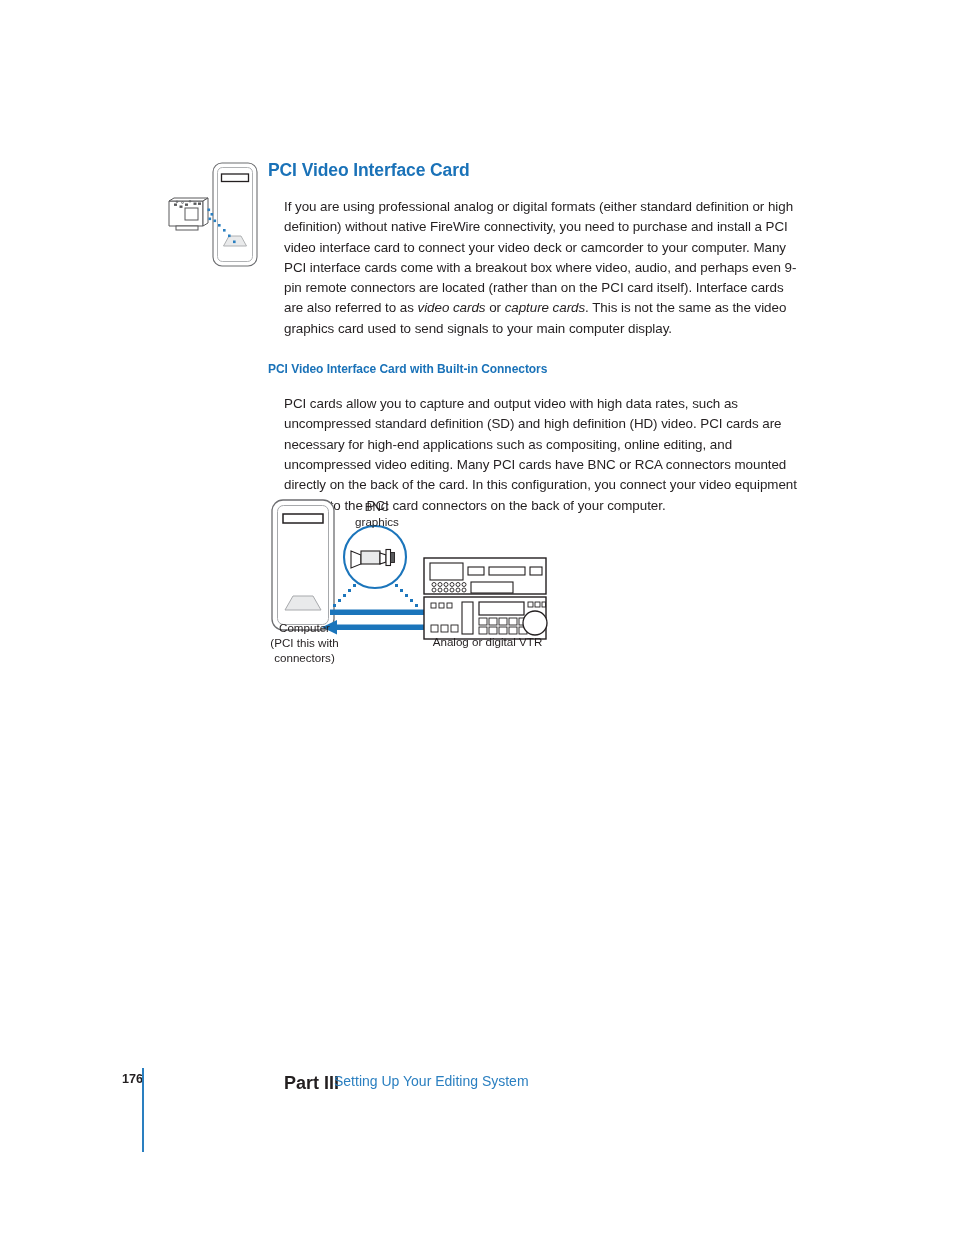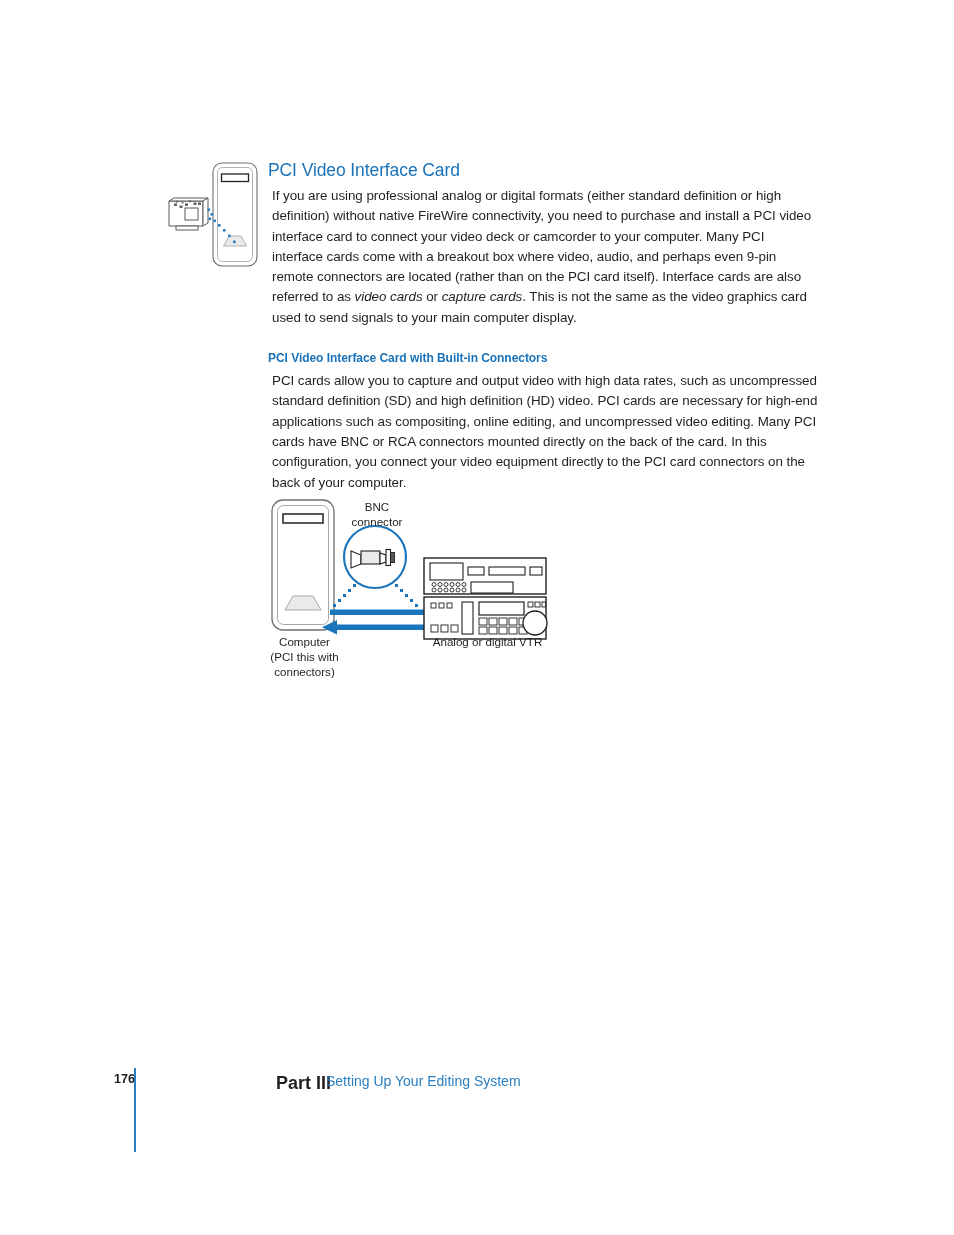--- a/index.html
+++ b/index.html
@@ -42,7 +42,7 @@
   h1.section-title {
     font-size: 17.5px;
     line-height: 21px;
-    font-weight: normal;
+    font-weight: bold;
     color: #1a72b8;
     margin: 0 0 5px 0;
     letter-spacing: -0.1px;

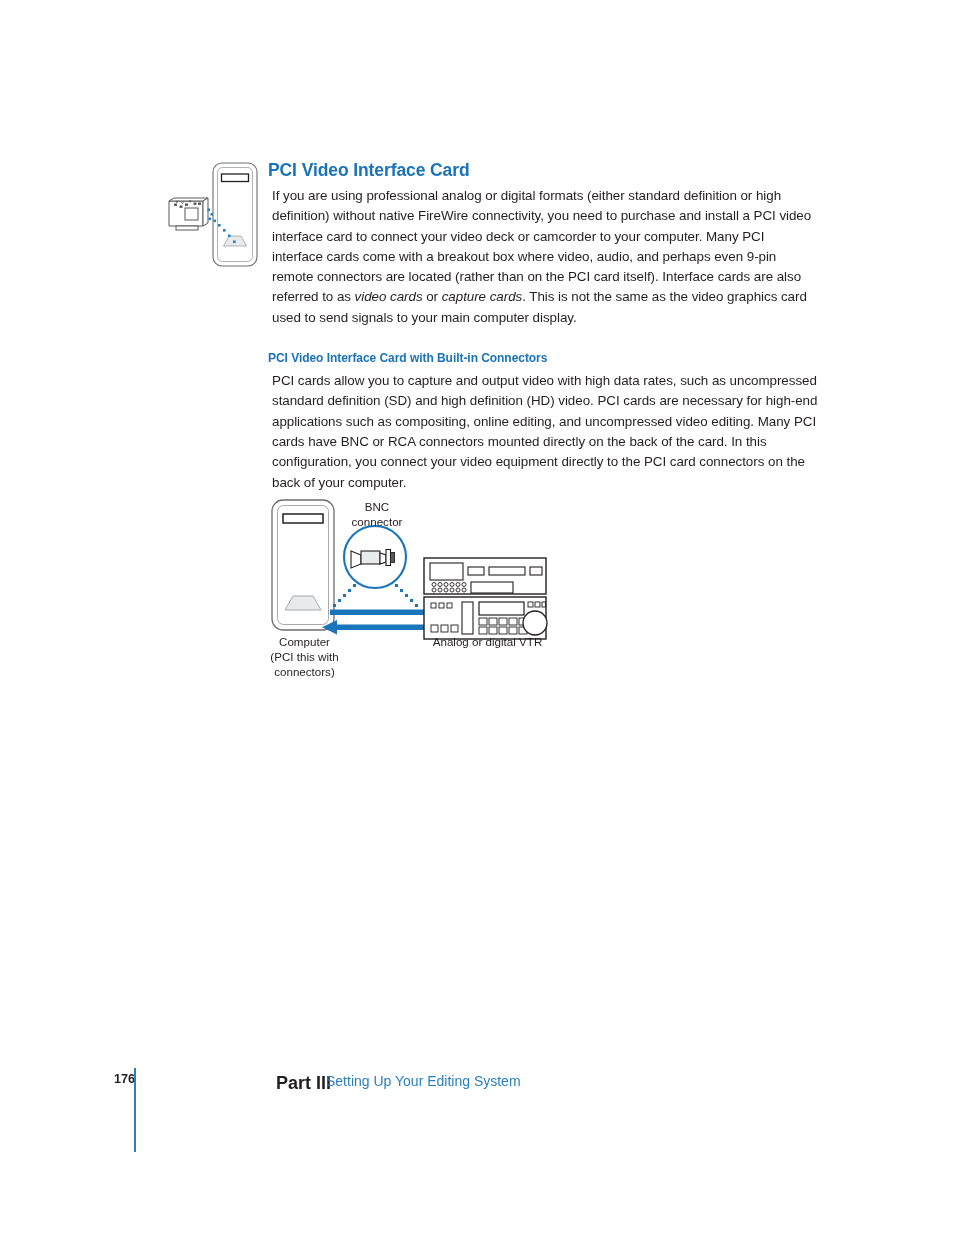--- a/index.html
+++ b/index.html
@@ -60,7 +60,7 @@
   p.body {
     font-size: 13.4px;
     line-height: 20.3px;
-    margin: 4px;
+    margin: 16px;
     color: #231f20;
     letter-spacing: -0.05px;
   }

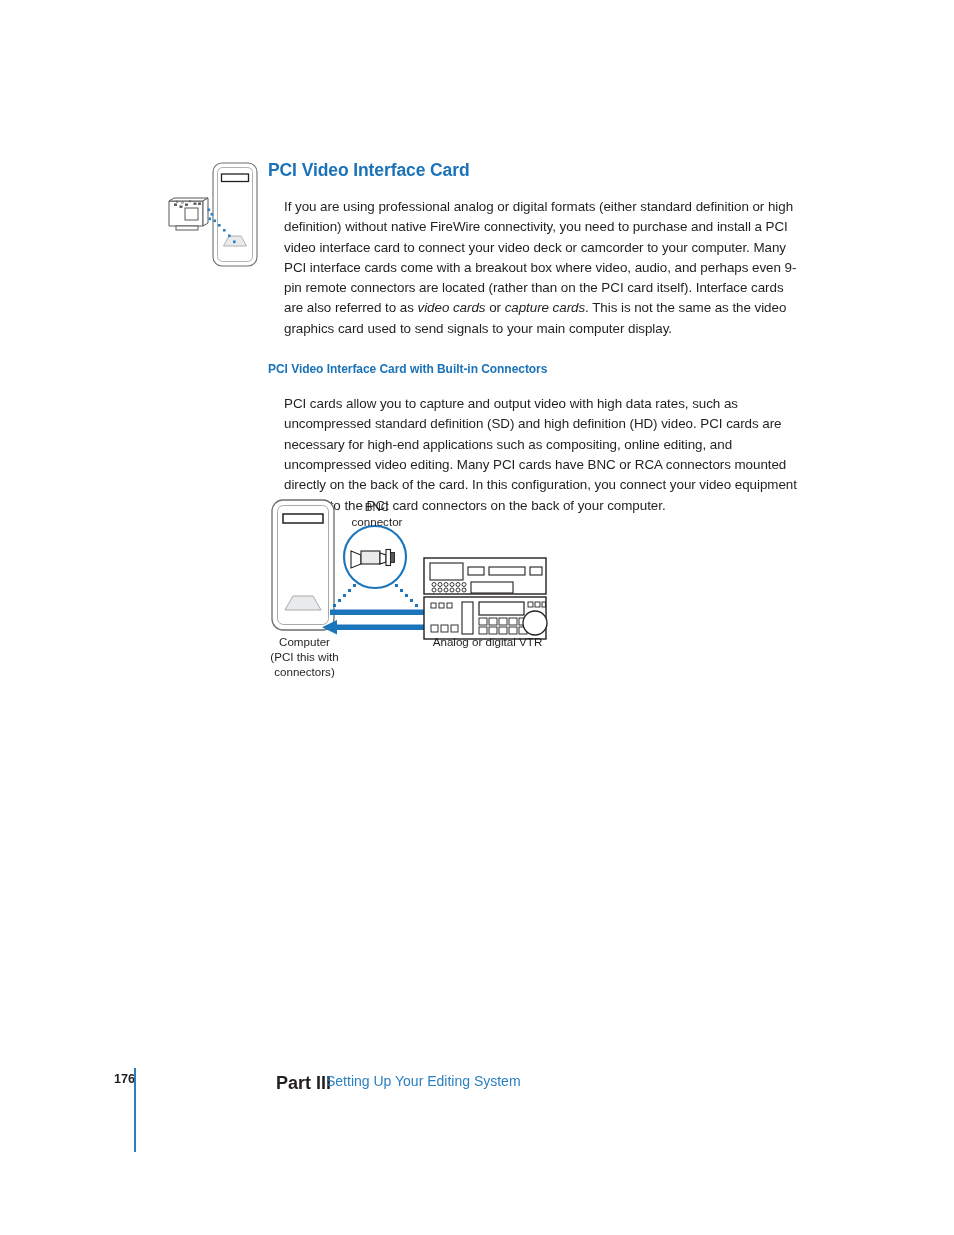--- a/index.html
+++ b/index.html
@@ -297,7 +297,7 @@
 
   <div class="cap cap-bnc">
     <div>BNC</div>
-    <div>connector</div>
+    <div>graphics</div>
   </div>
 
   <div class="cap cap-comp">

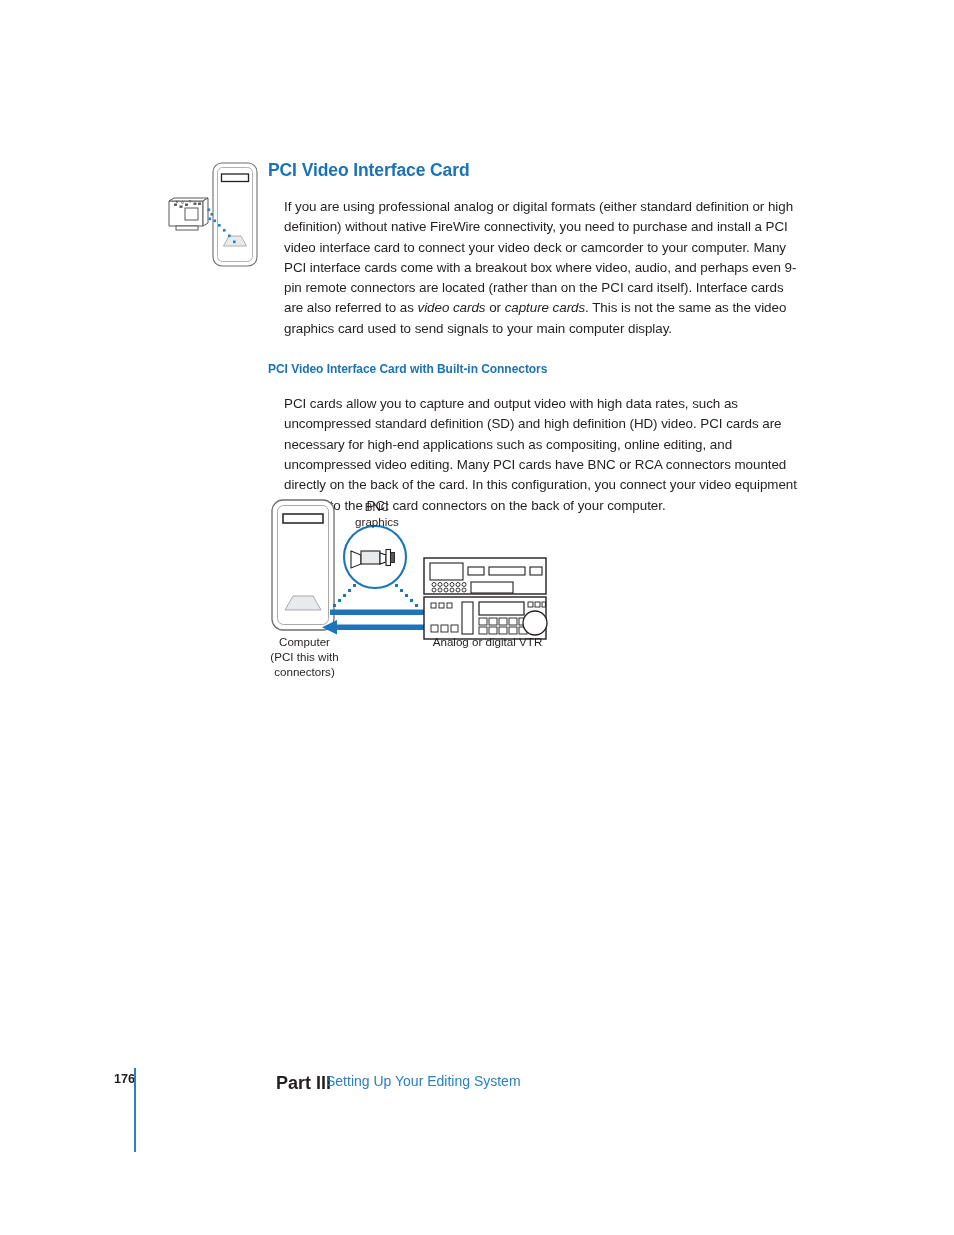--- a/index.html
+++ b/index.html
@@ -84,7 +84,7 @@
     text-align: center;
   }
   .cap-bnc   { left: 332px; top: 499px; width: 90px; text-align: center; }
-  .cap-comp  { left: 252px; top: 634px; width: 105px; }
+  .cap-comp  { left: 252px; top: 620px; width: 105px; }
   .cap-vtr   { left: 410px; top: 634px; width: 155px; text-align: center; }
 
   

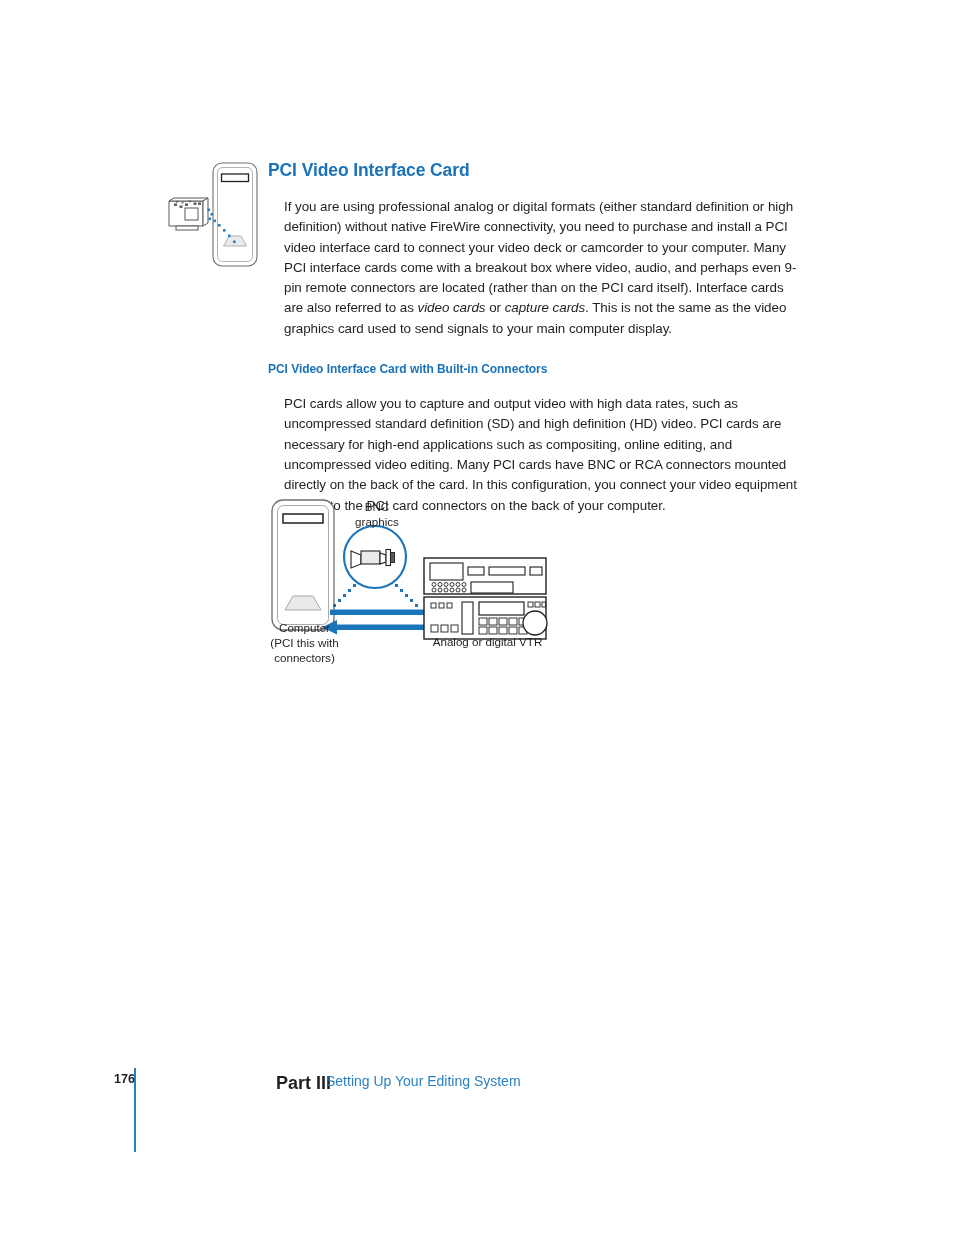--- a/index.html
+++ b/index.html
@@ -90,7 +90,7 @@
   
   .footer {
     position: absolute;
-    left: 8px;
+    left: 16px;
     top: 1062px;
     width: 888px;
     height: 95px;

